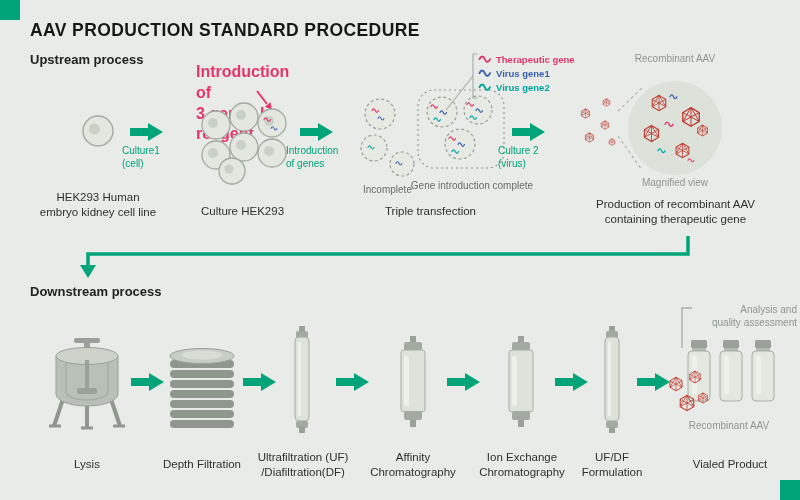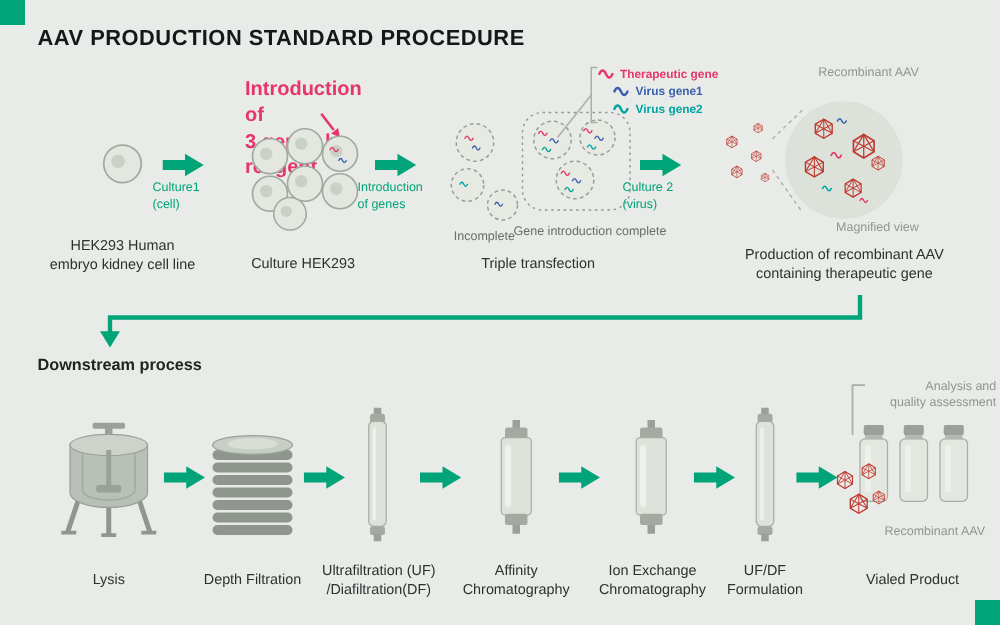--- a/index.html
+++ b/index.html
@@ -45,6 +45,7 @@
   <div class="corner br"></div>
 
   <h1 class="title">AAV PRODUCTION STANDARD PROCEDURE</h1>
+  <div class="section-label" style="left:30px;top:52px">Upstream process</div>
 
   <svg class="abs" style="left:80px;top:113px" width="36" height="36" viewBox="0 0 36 36">
     <circle cx="18" cy="18" r="15" fill="#e3e7e0" stroke="#a0aaa0" stroke-width="1.4"></circle>

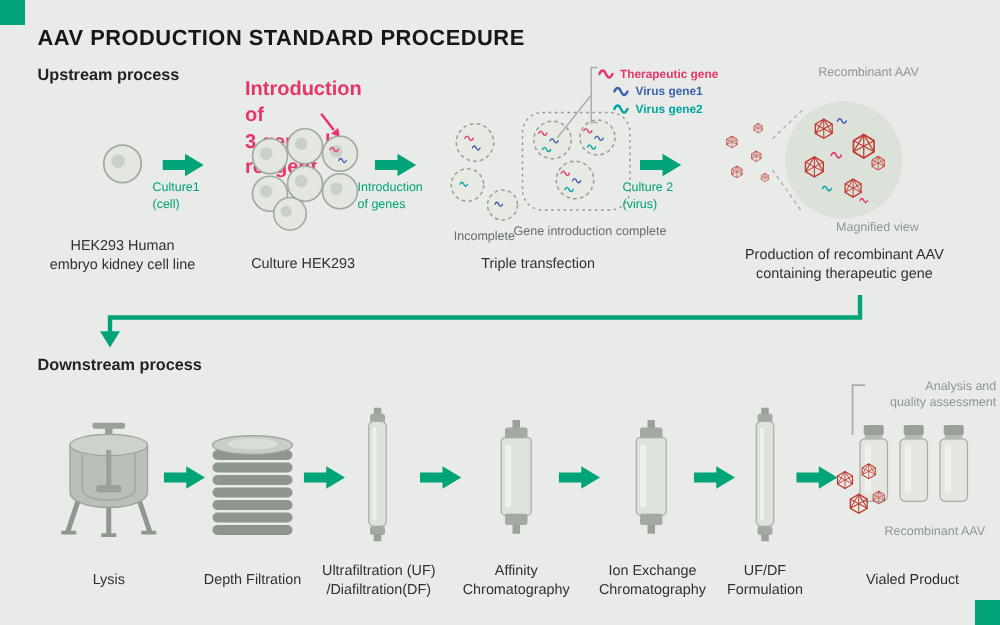--- a/index.html
+++ b/index.html
@@ -19,7 +19,7 @@
   .mini-label { position:absolute; font-size:10px; color:#686e69; text-align:center; }
   .red-note { position:absolute; font-size:16px; color:#e6356a; text-align:left; line-height:1.3; font-weight:700; }
   .legend { position:absolute; left:478px; top:52px; }
-  .legend-row { display:flex; align-items:center; gap:4px; height:14px;justify-content:center; }
+  .legend-row { display:flex; align-items:center; gap:4px; height:14px; }
   .legend-row span { font-size:9.5px; font-weight:600; white-space:nowrap; }
 </style>
 </head>

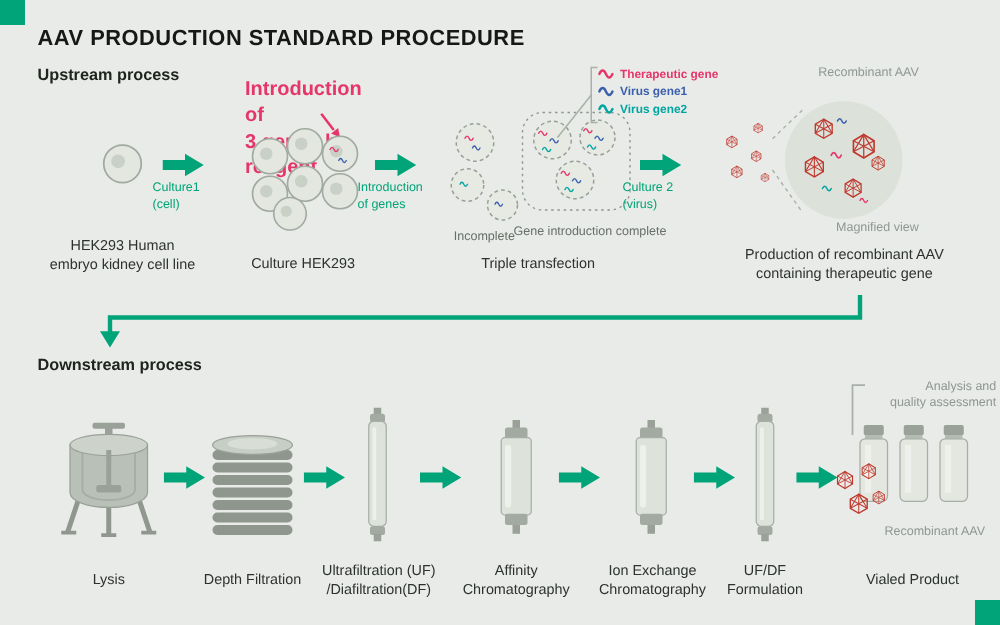--- a/index.html
+++ b/index.html
@@ -15,7 +15,7 @@
   .section-label { position:absolute; font-size:13px; font-weight:700; color:#20241f; }
   .caption { position:absolute; font-size:11.5px; color:#2e322f; text-align:center; line-height:1.32; }
   .teal-label { position:absolute; font-size:10px; color:#00a478; line-height:1.25; }
-  .gray-label { position:absolute; font-size:10px; color:#8f9792; text-align:right; line-height:1.3; }
+  .gray-label { position:absolute; font-size:10px; color:#8f9792; text-align:center; line-height:1.3; }
   .mini-label { position:absolute; font-size:10px; color:#686e69; text-align:center; }
   .red-note { position:absolute; font-size:16px; color:#e6356a; text-align:left; line-height:1.3; font-weight:700; }
   .legend { position:absolute; left:478px; top:52px; }

